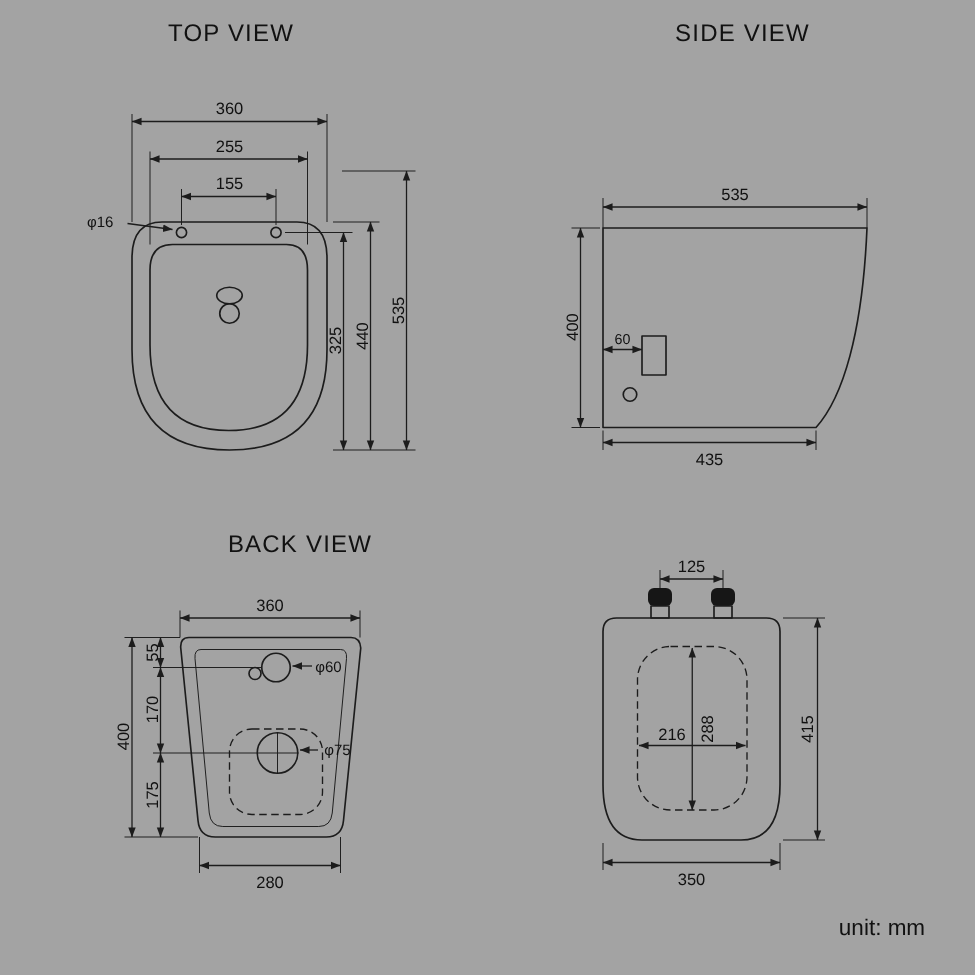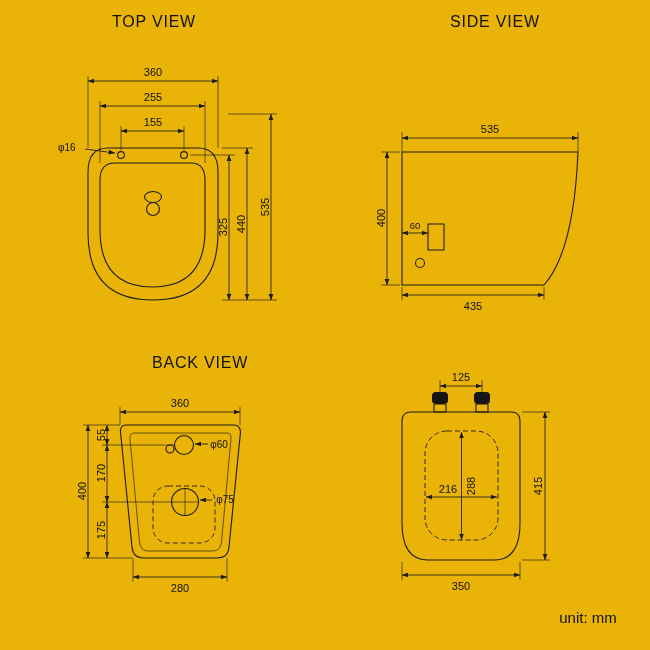--- a/index.html
+++ b/index.html
@@ -3,7 +3,7 @@
 <meta charset="utf-8">
 <style>
   html,body{margin:0;padding:0;background:#ffffff;width:650px;height:650px;}
-  .page{position:relative;width:650px;height:650px;background:#eab308;overflow:hidden;}
+  .page{position:relative;width:650px;height:650px;background:#a3a3a3;overflow:hidden;}
   svg{display:block;}
   text{font-family:"Liberation Sans", sans-serif;fill:#111;}
   .title{font-size:16px;font-weight:500;letter-spacing:0.8px;}

